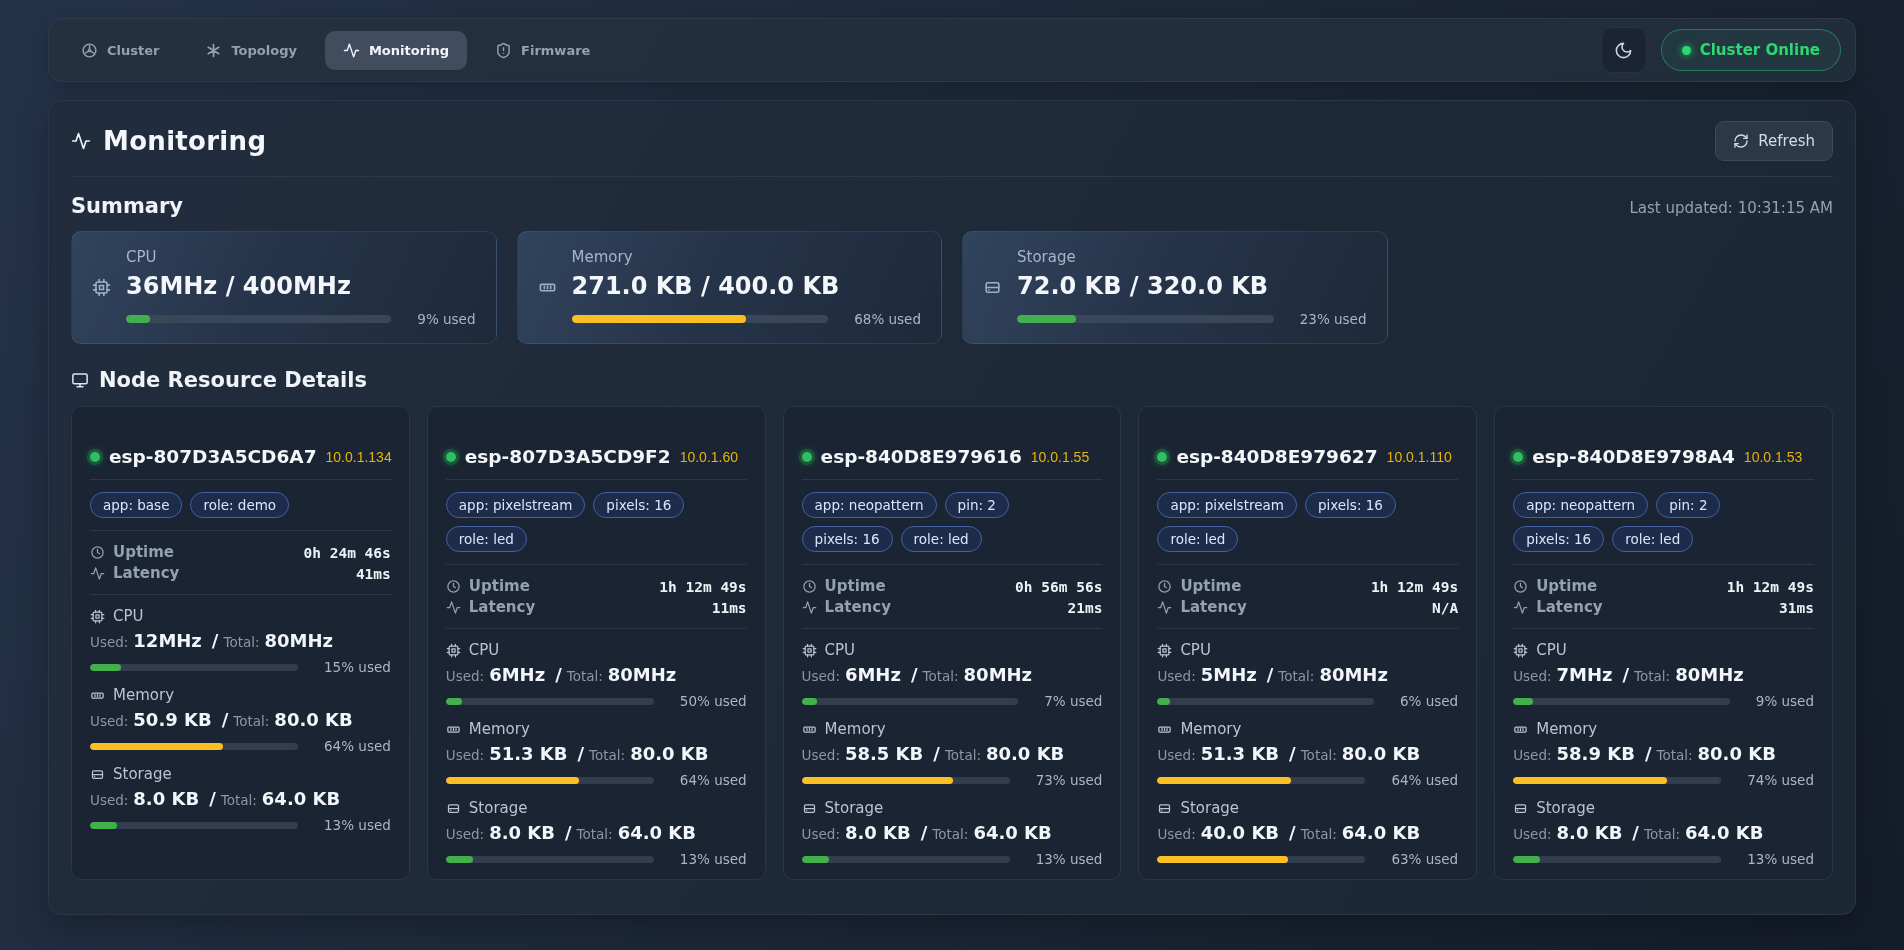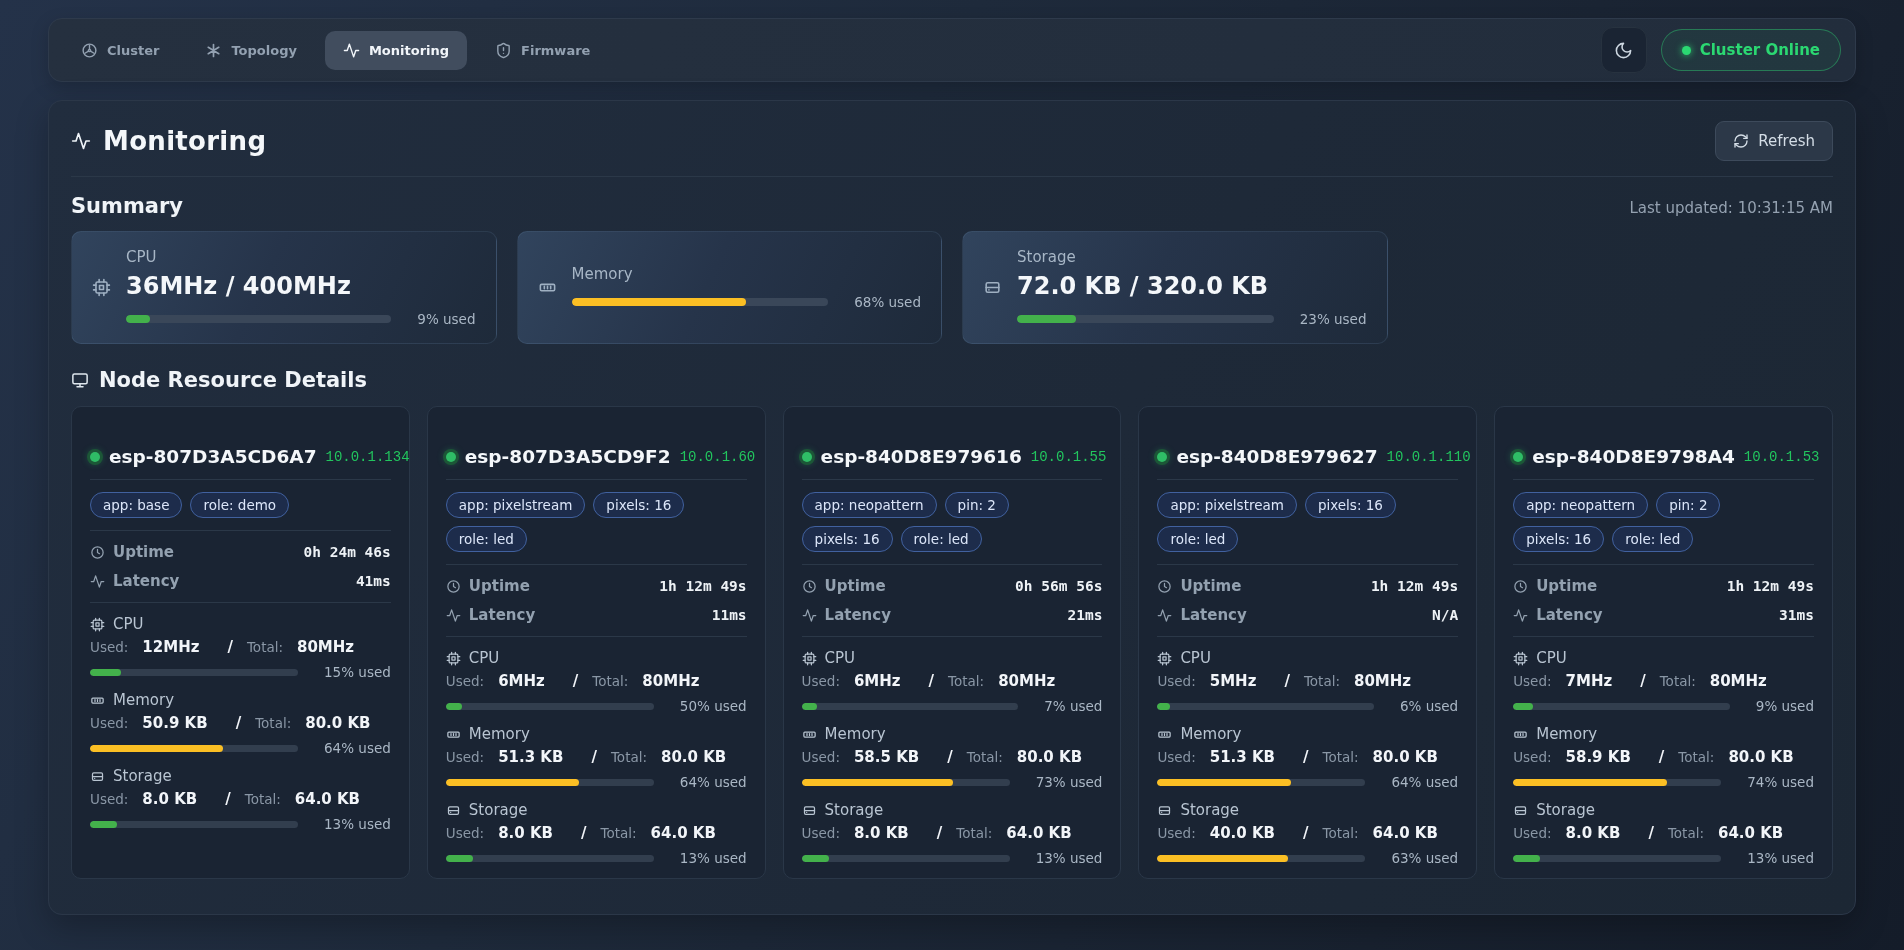--- a/index.html
+++ b/index.html
@@ -233,6 +233,7 @@
           </span>
     <div class="sum-body">
       <div class="sum-label">Memory</div>
+      <div class="sum-value">271.0 KB / 400.0 KB</div>
       <div class="progress-row">
         <div class="track">
           <div class="fill yellow" style="width: 68%;"></div>

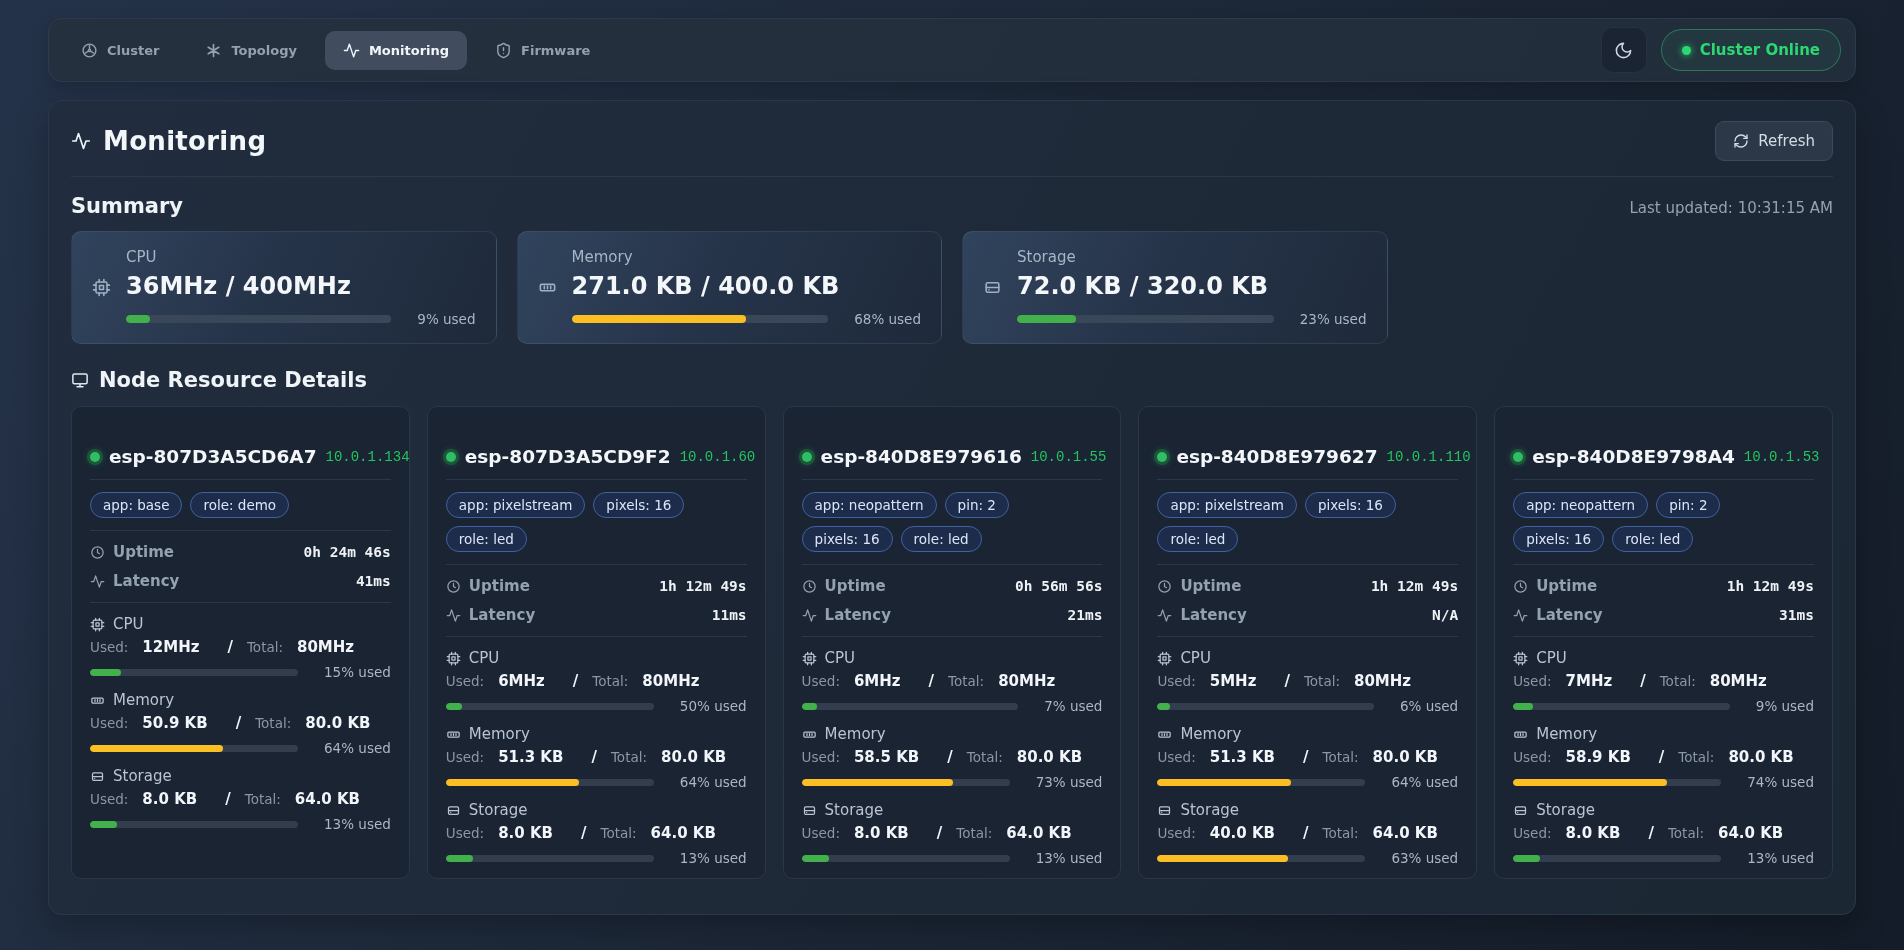--- a/index.html
+++ b/index.html
@@ -109,7 +109,7 @@
     box-shadow: 0 0 0 3px #1c5737, 0 0 7px 2px rgba(47,189,102,.35);
   }
   .node-name { font-size: 18.5px; font-weight: 800; color: #f4f7fa; white-space: nowrap; }
-  .node-ip { font-family: Liberation Mono, monospace; font-size: 14px; color: #22c55e; white-space: nowrap; }
+  .node-ip { font-family: Liberation Sans, sans-serif; font-size: 14px; color: #eab308; white-space: nowrap; }
   .node-card .hr { margin: 12px 0; }
   .badges { display: flex; flex-wrap: wrap; gap: 8px; }
   .badge {

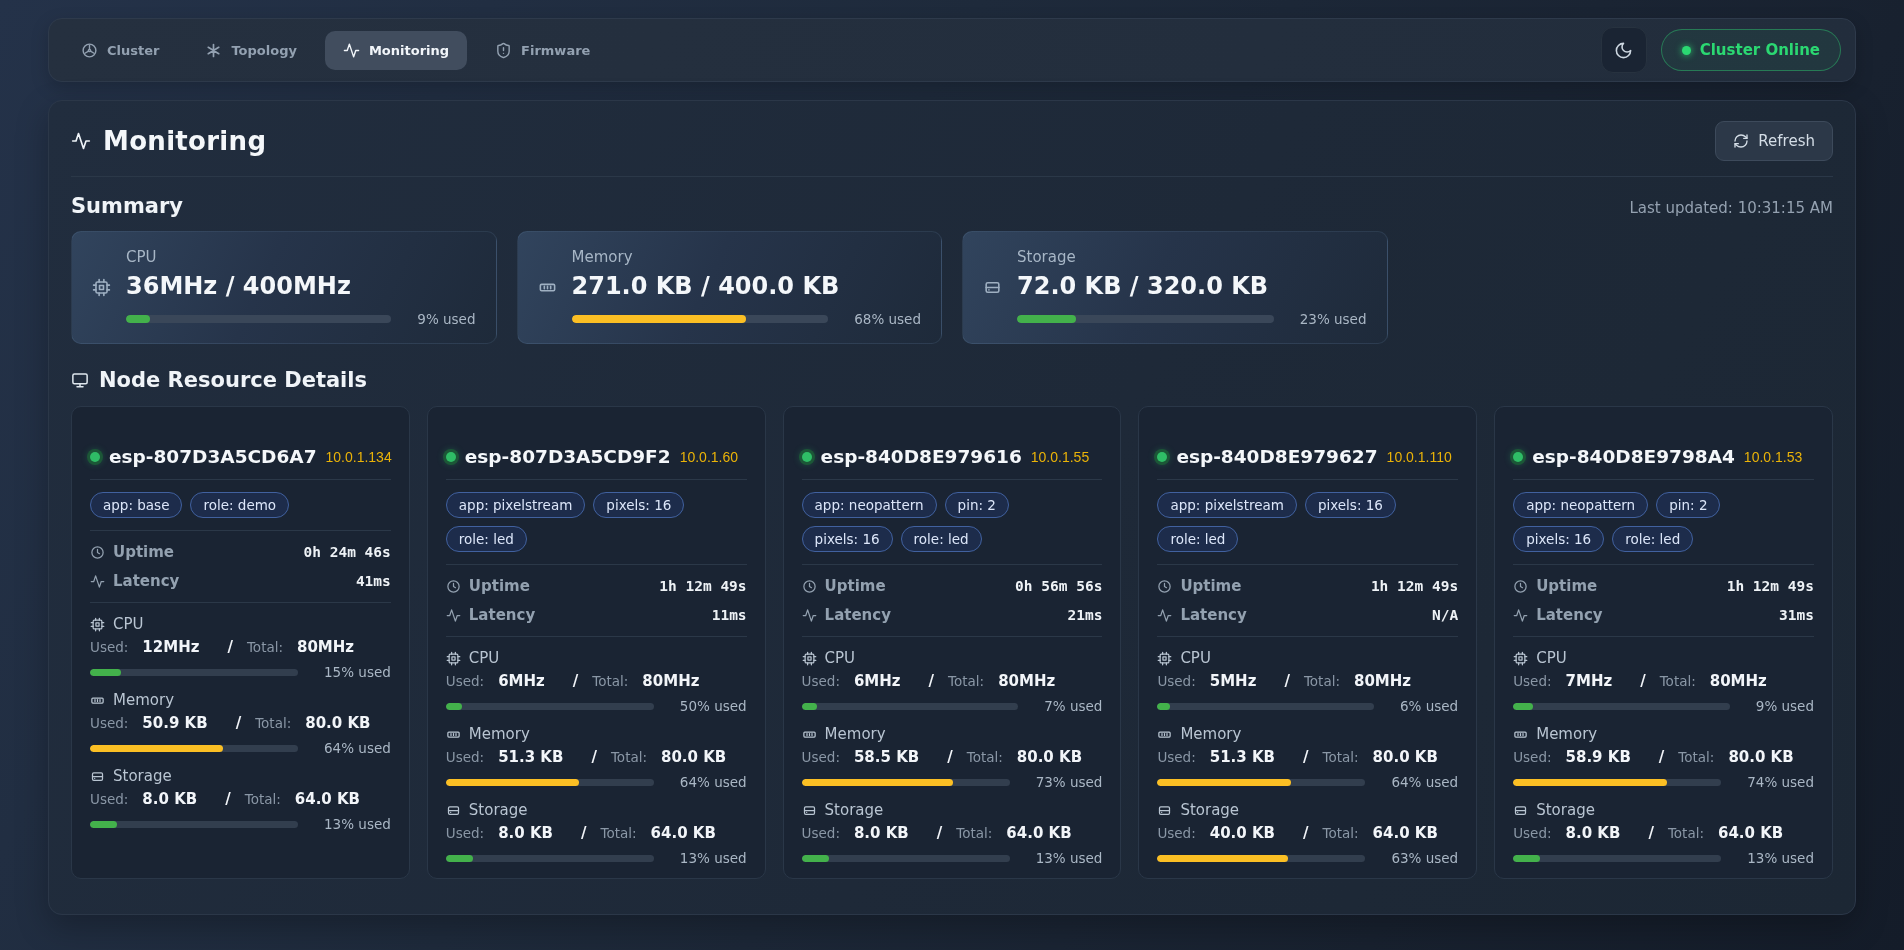--- a/index.html
+++ b/index.html
@@ -117,7 +117,7 @@
     background: #1d2c4b; border: 1px solid #41619f;
     color: #dce6f9; font-size: 13.5px; white-space: nowrap;
   }
-  .stat { display: flex; justify-content: space-between; align-items: center; margin: 11px 0; }
+  .stat { display: flex; justify-content: space-between; align-items: flex-end; margin: 3px 0; }
   .stat-left { display: flex; align-items: center; gap: 8px; color: #93a1b0; font-weight: 700; font-size: 15px; }
   .stat-left svg { width: 15px; height: 15px; }
   .stat-val { font-family: "DejaVu Sans Mono", monospace; font-weight: 700; font-size: 14.5px; color: #eef2f6; }

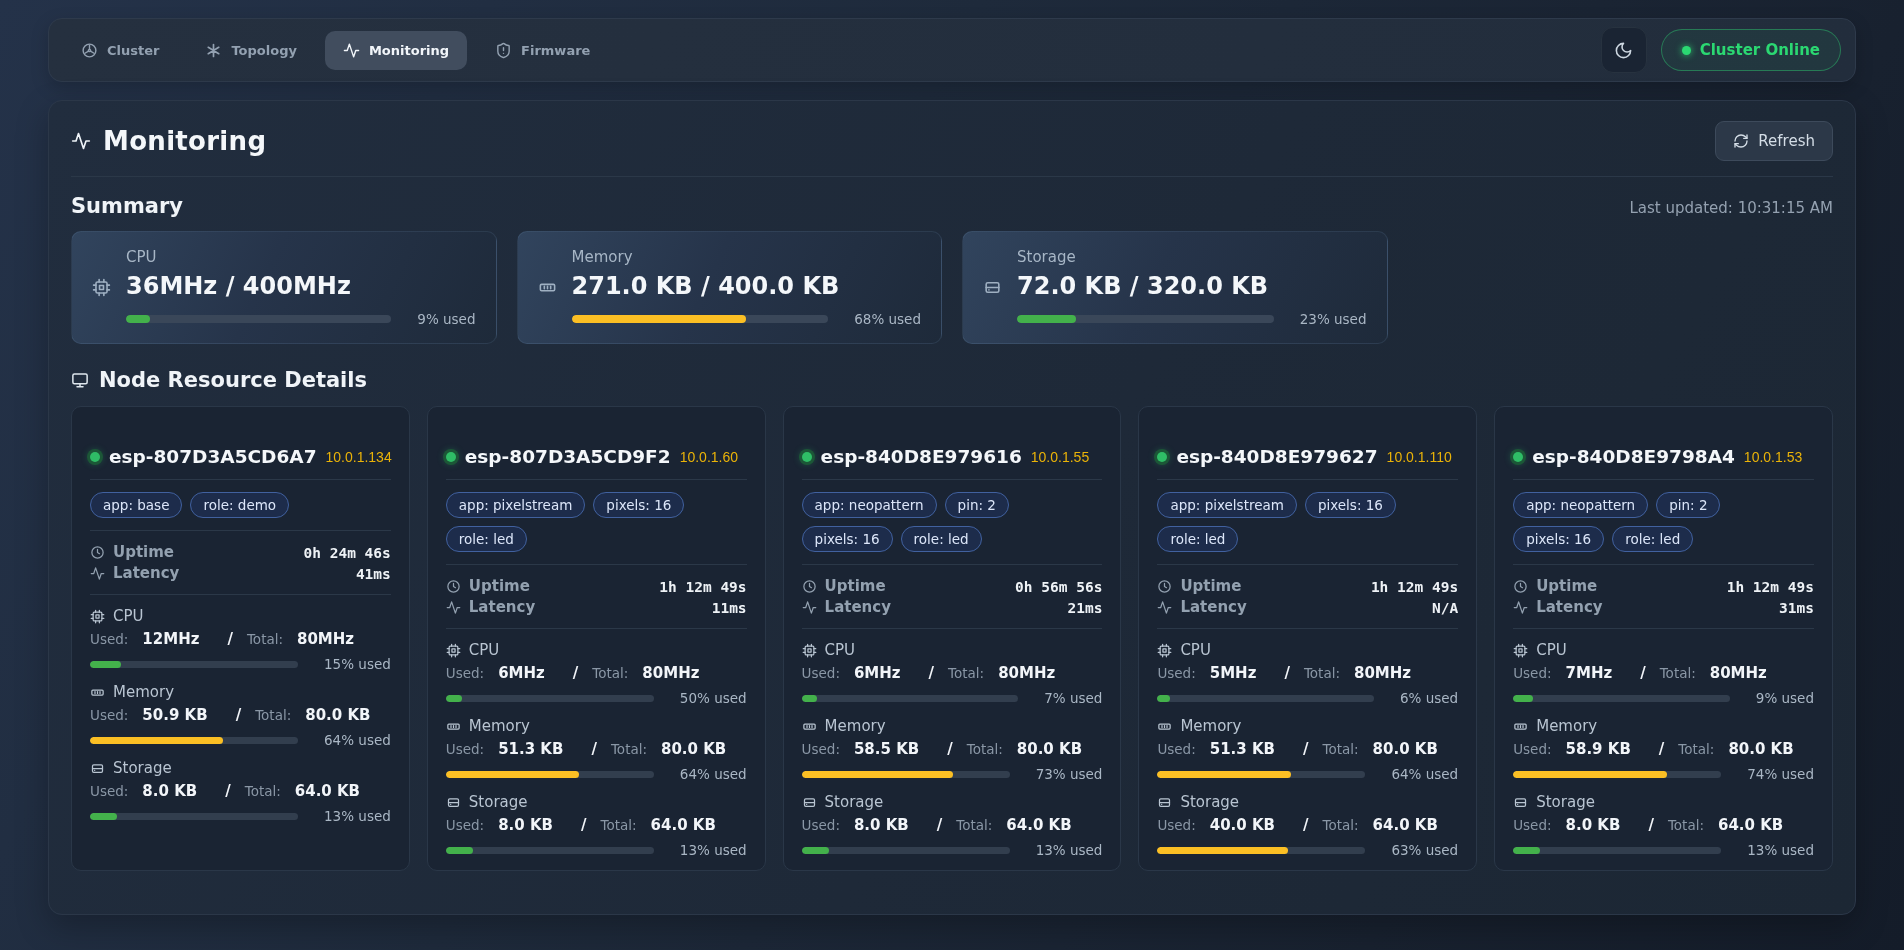--- a/index.html
+++ b/index.html
@@ -125,7 +125,7 @@
   .res-head { display: flex; align-items: center; gap: 8px; color: #b9c5d2; font-size: 15px; margin-bottom: 5px; }
   .res-head svg { width: 15px; height: 15px; }
   .res-usage { font-size: 13.5px; color: #8a97a6; white-space: nowrap; }
-  .res-usage b { font-size: 15px; color: #f2f5f9; font-weight: 800; margin: 0 14px; }
+  .res-usage b { font-size: 18px; color: #f2f5f9; font-weight: 800; margin: 0 5px; }
   .res-usage .sep { color: #f2f5f9; }
   .node-card .progress-row { margin-top: 8px; }
 </style>

